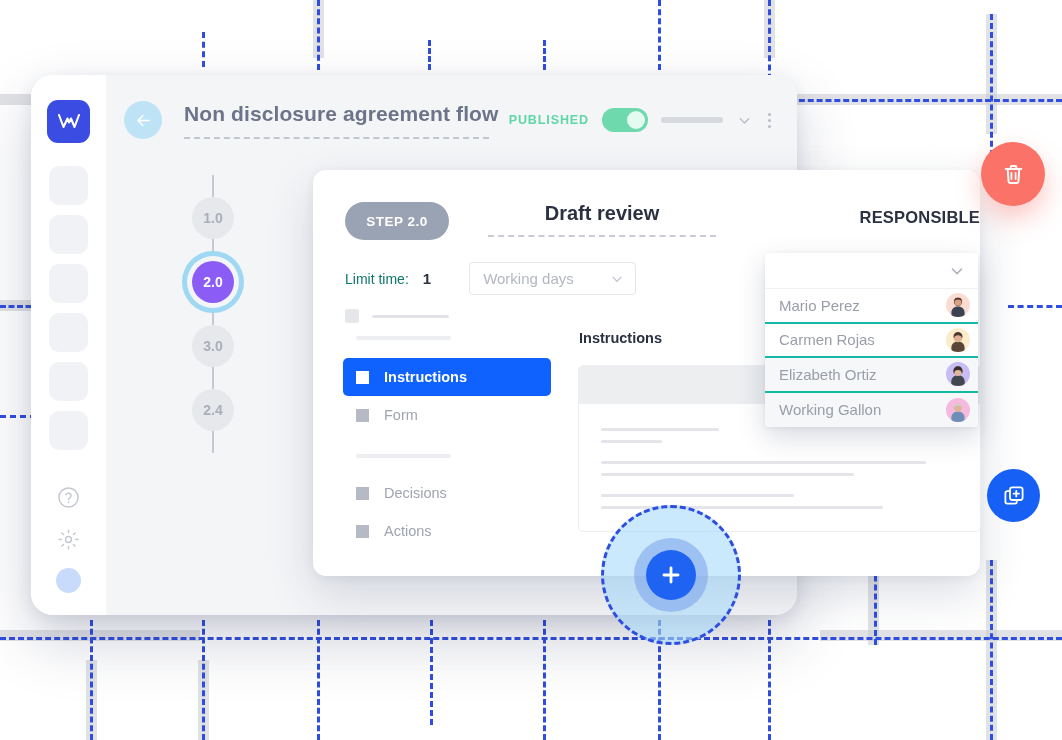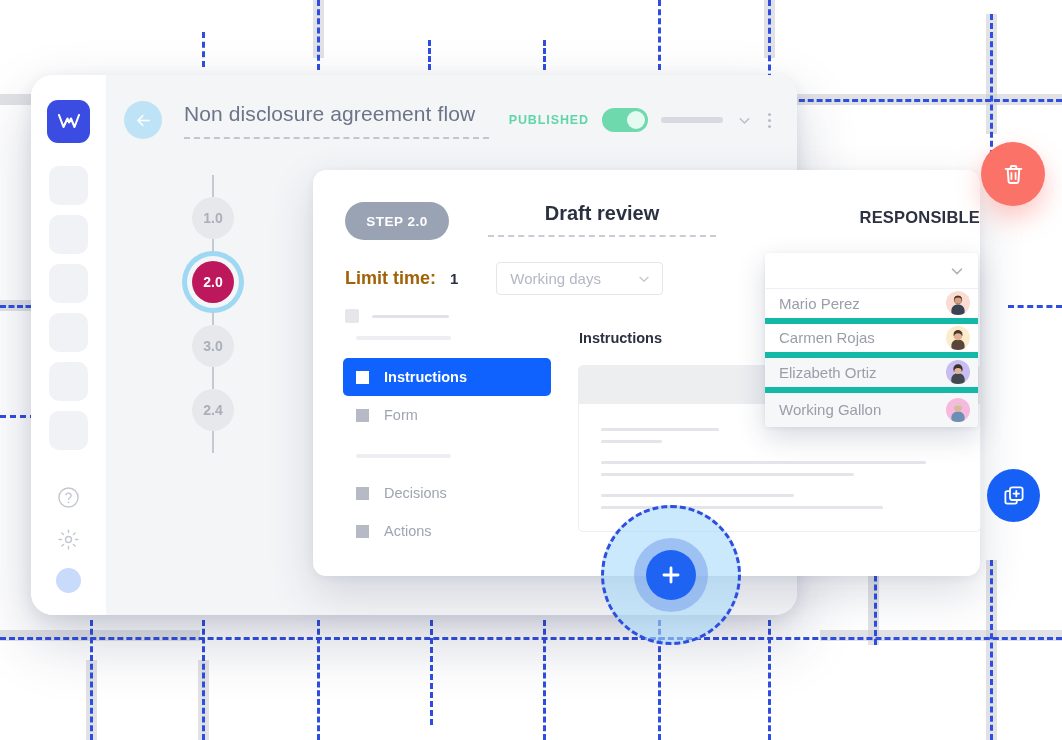--- a/index.html
+++ b/index.html
@@ -69,7 +69,7 @@
   }
   .title-wrap { margin-left: 22px; flex: 0 0 auto; }
   .flow-title {
-    font-size: 21px; font-weight: 400; color: #6b7489; letter-spacing: .1px;
+    font-size: 21px; font-weight: 700; color: #6b7489; letter-spacing: .1px;
     padding-bottom: 11px; white-space: nowrap;
   }
   .title-rule { width: 305px; height: 0; border-top: 2px dashed #c2c6cf; }

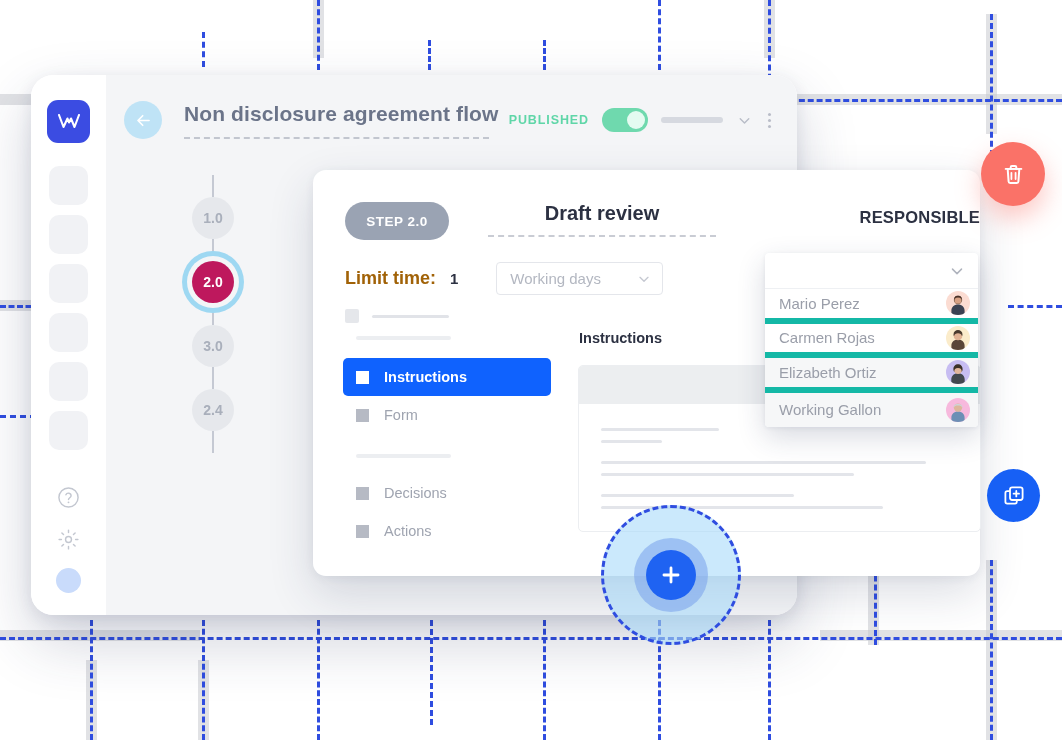--- a/index.html
+++ b/index.html
@@ -111,7 +111,7 @@
     content: ''; position: absolute; width: 52px; height: 52px; border-radius: 50%;
     background: #f4f5f7;
   }
-  .node.active { background: #be185d; color: #ffffff; position: relative; z-index: 2; }
+  .node.active { background: #8b5cf6; color: #ffffff; position: relative; z-index: 2; }
 
   
   .card {

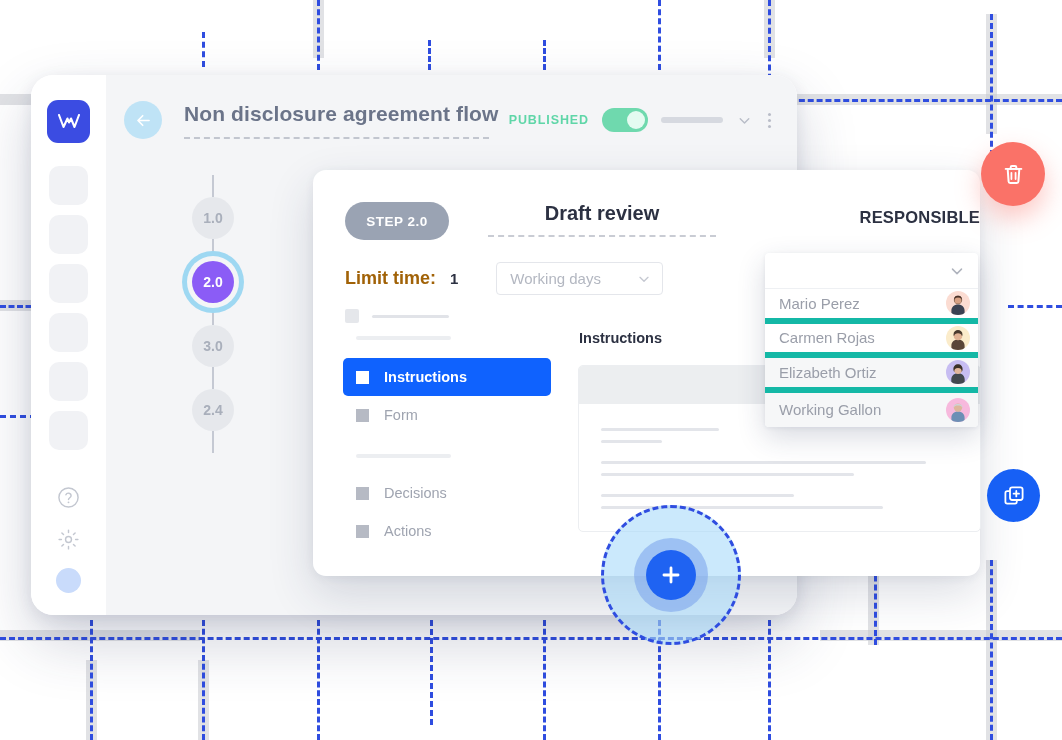--- a/index.html
+++ b/index.html
@@ -136,7 +136,7 @@
 
   
   .limit-row { display: flex; align-items: center; padding: 22px 32px 0 32px; }
-  .limit-label { font-size: 18px; font-weight: 700; color: #a16207; }
+  .limit-label { font-size: 14px; font-weight: 400; color: #0f766e; }
   .limit-value { font-size: 15px; font-weight: 700; color: #2c3142; margin-left: 14px; }
   .select-box {
     margin-left: 38px; width: 167px; height: 33px; border: 1px solid #e4e6eb;

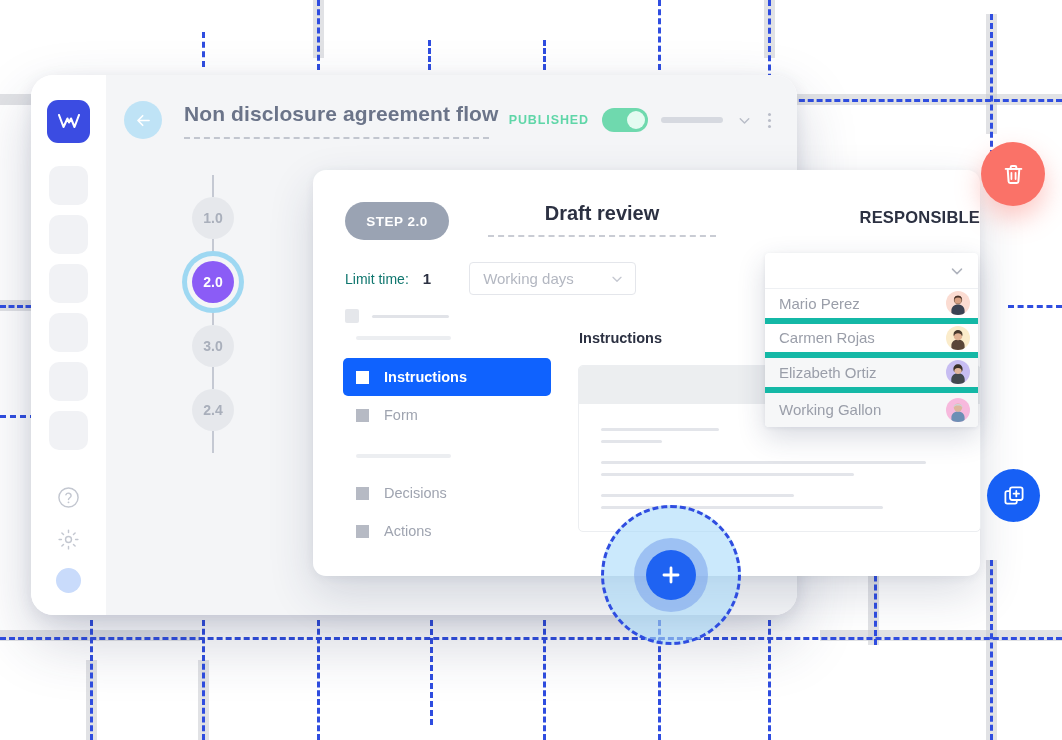--- a/index.html
+++ b/index.html
@@ -185,7 +185,7 @@
   }
   .dd-item {
     height: 34.5px; display: flex; align-items: center; padding: 0 8px 0 14px;
-    font-size: 15px; color: #9a9ea9; border-bottom: 6px solid #14b8a6;
+    font-size: 15px; color: #9a9ea9; border-bottom: 2px solid #14b8a6;
   }
   .dd-item:last-child { border-bottom: none; }
   .dd-item.shaded { background: #f6f7f8; }

